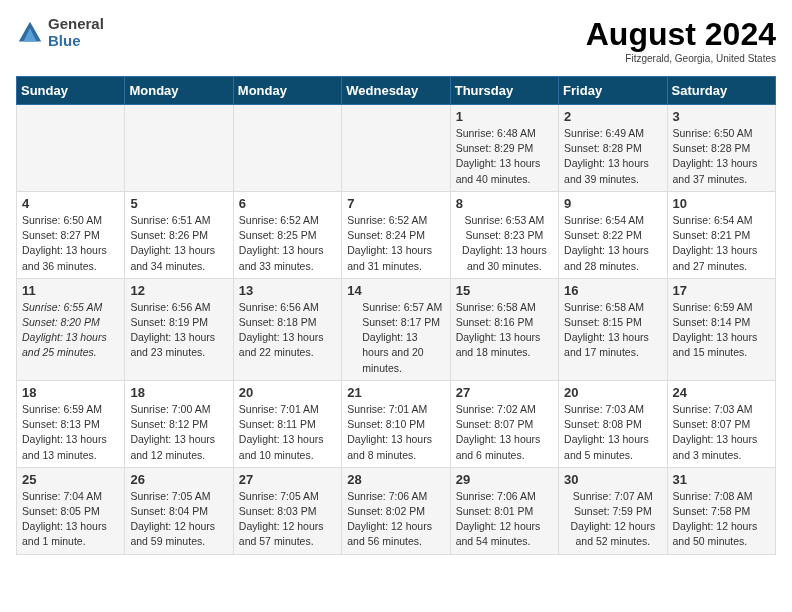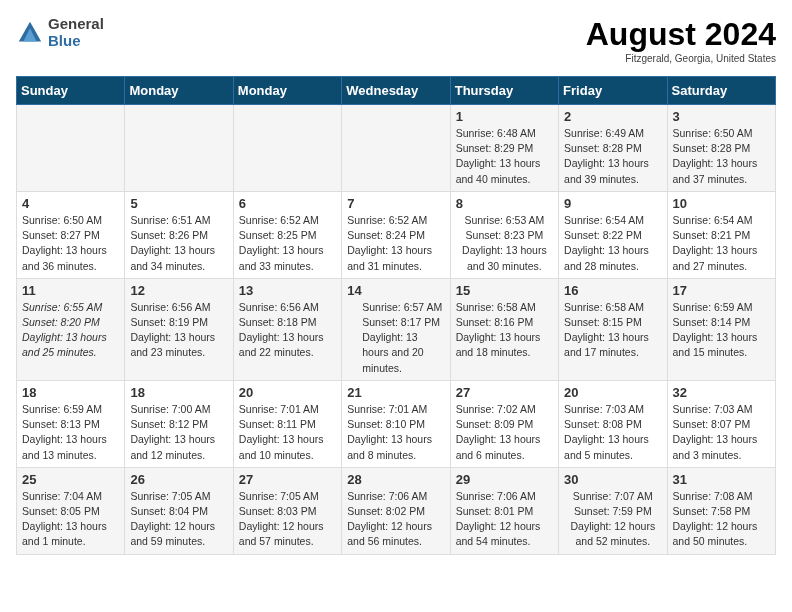--- a/index.html
+++ b/index.html
@@ -284,7 +284,7 @@
 Daylight: 13 hours and 5 minutes.</div>
         </td>
         <td>
-          <span class="day-number">32</span>
+          <span class="day-number">24</span>
           <div class="day-detail" style="white-space: pre-line;">Sunrise: 7:03 AM
 Sunset: 8:07 PM
 Daylight: 13 hours and 3 minutes.</div>

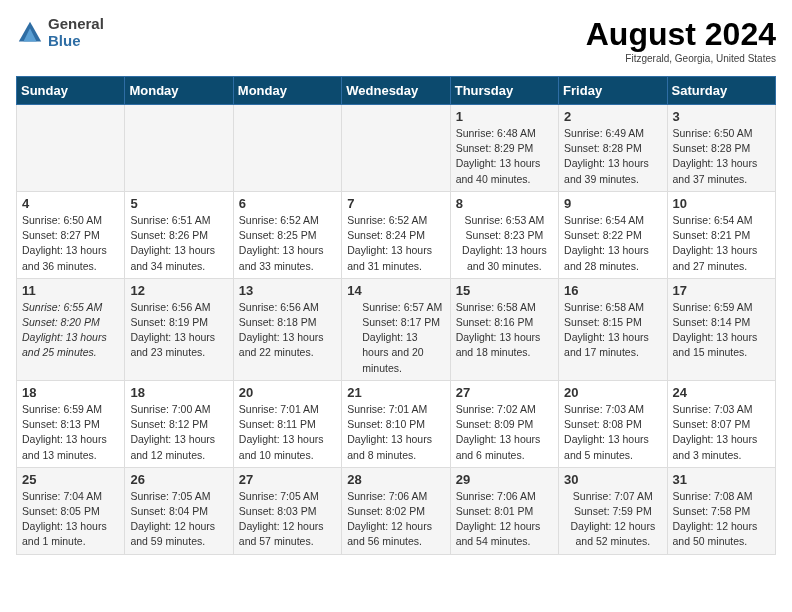--- a/index.html
+++ b/index.html
@@ -274,7 +274,7 @@
         <td>
           <span class="day-number">27</span>
           <div class="day-detail" style="white-space: pre-line;">Sunrise: 7:02 AM
-Sunset: 8:09 PM
+Sunset: 8:07 PM
 Daylight: 13 hours and 6 minutes.</div>
         </td>
         <td>

